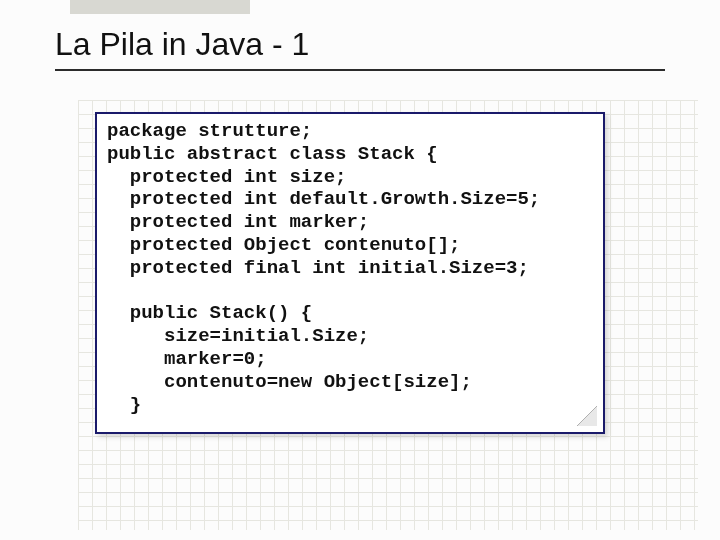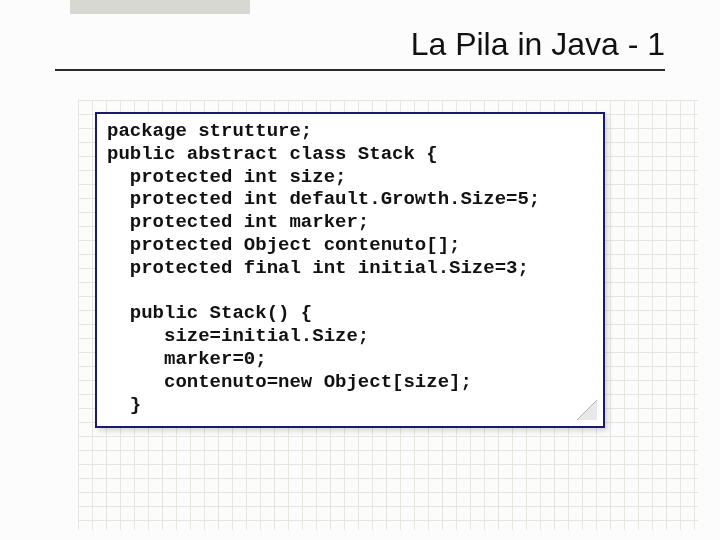--- a/index.html
+++ b/index.html
@@ -40,7 +40,6 @@
     left: 55px;
     top: 26px;
     width: 610px;
-    text-align: right;
   }
   .title {
     font-size: 32px;

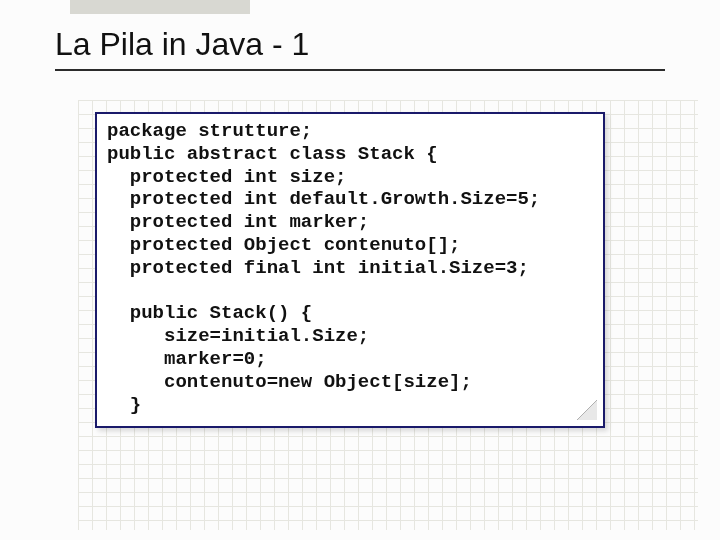--- a/index.html
+++ b/index.html
@@ -61,7 +61,7 @@
     background: #ffffff;
     border: 2px solid #1a1a6a;
     box-shadow: 3px 3px 5px rgba(0,0,0,0.15);
-    padding: 6px 10px 10px 10px;
+    padding: 6px 10px 16px 10px;
     box-sizing: border-box;
   }
   .code-box pre {

